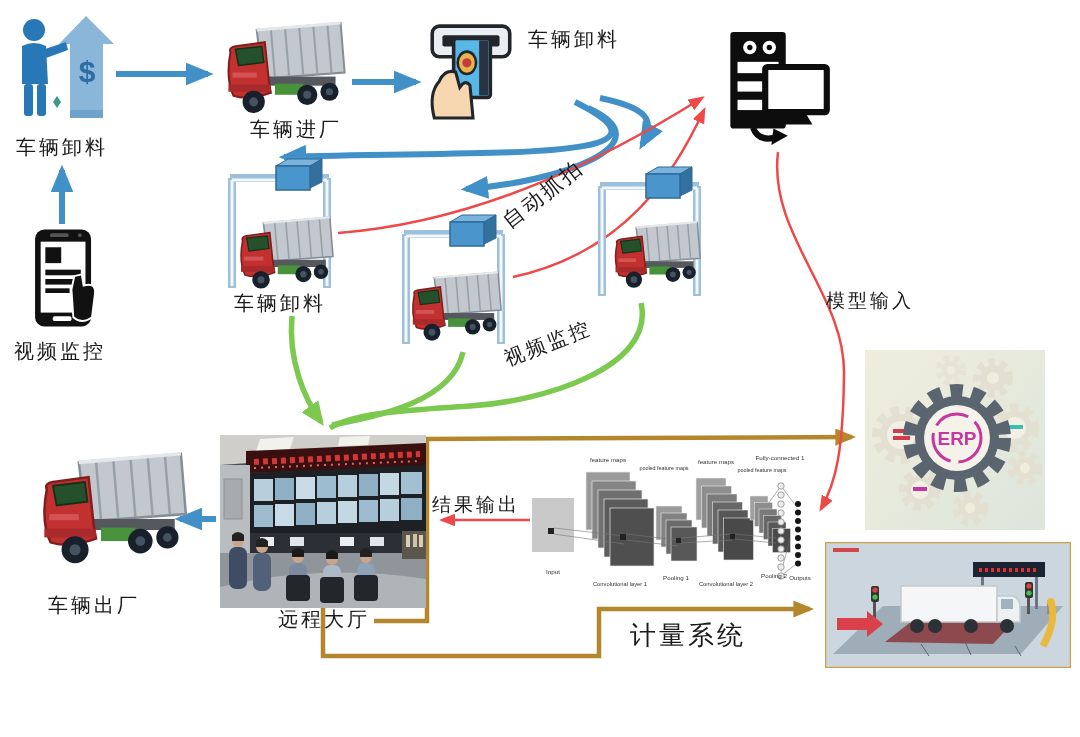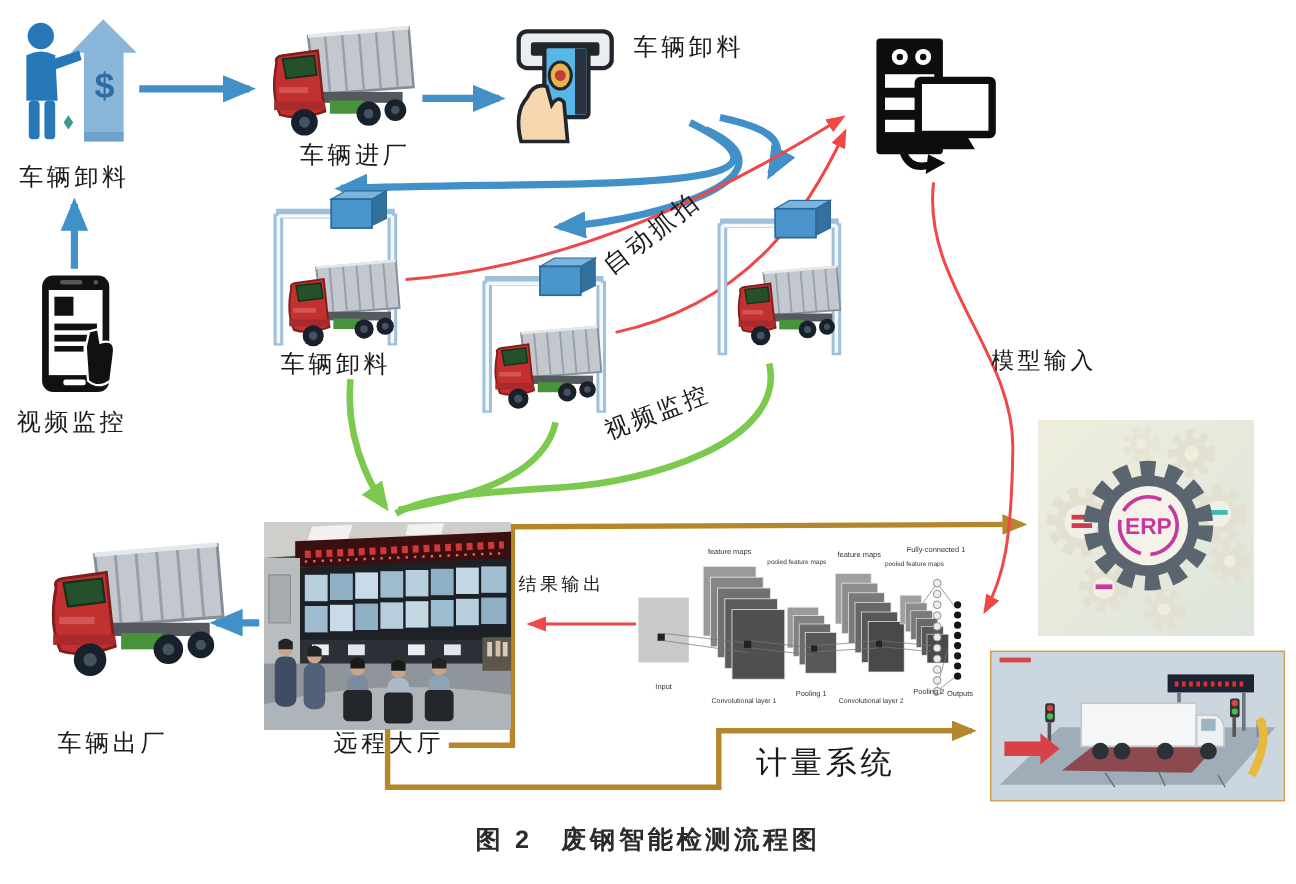--- a/index.html
+++ b/index.html
@@ -174,7 +174,7 @@
   <div class="cn-label cn-rot" style="left:495px;top:180px;font-size:21px;transform:rotate(-38deg)">自动抓拍</div>
   <div class="cn-label cn-rot" style="left:502px;top:330px;font-size:20px;transform:rotate(-21deg)">视频监控</div>
   <div class="cn-label" style="left:826px;top:288px;font-size:19px">模型输入</div>
-  <div class="cn-label" style="left:432px;top:478px;font-size:15px">结果输出</div>
+  <div class="cn-label" style="left:432px;top:492px;font-size:19px">结果输出</div>
   <div class="cn-label" style="left:630px;top:618px;font-size:26px">计量系统</div>
 
   <svg class="abs" style="left:220px;top:435px" width="206" height="173" viewBox="0 0 206 173">

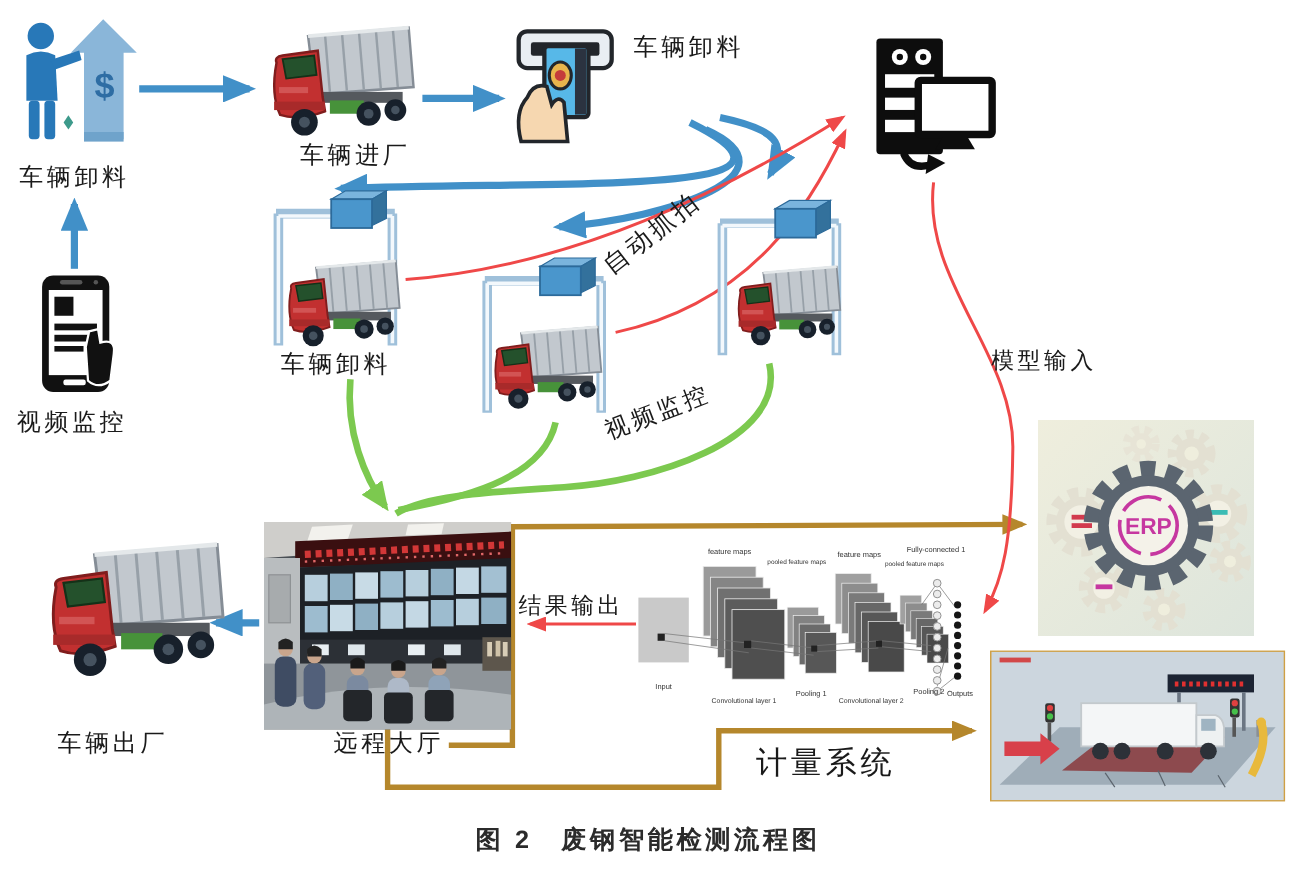--- a/index.html
+++ b/index.html
@@ -243,7 +243,7 @@
   <svg class="abs" style="left:32px;top:450px" width="160" height="117" viewBox="0 0 130 95">
       <use href="#truckSym"></use>
     </svg>
-  <div class="cn-label" style="left:48px;top:606px">车辆出厂</div>
+  <div class="cn-label" style="left:48px;top:592px">车辆出厂</div>
 
   <svg class="abs" style="left:528px;top:448px" width="292" height="155" viewBox="0 0 292 155">
     <rect x="4" y="50" width="42" height="54" fill="#c9c9c9"></rect>

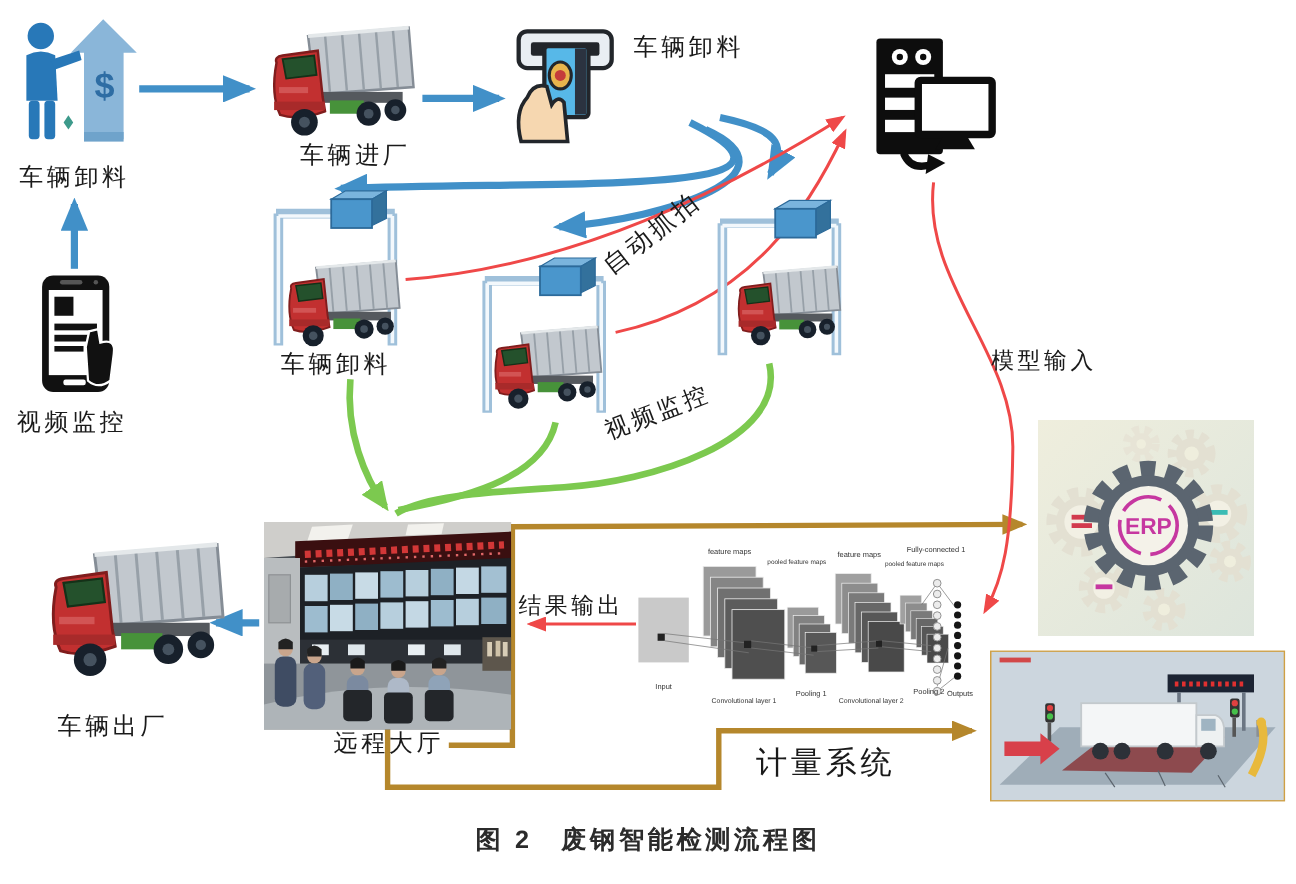--- a/index.html
+++ b/index.html
@@ -423,7 +423,6 @@
     </g>
   </svg>
 
-  <div class="caption">图 2　废钢智能检测流程图</div>
 </div>
 
 </body></html>

